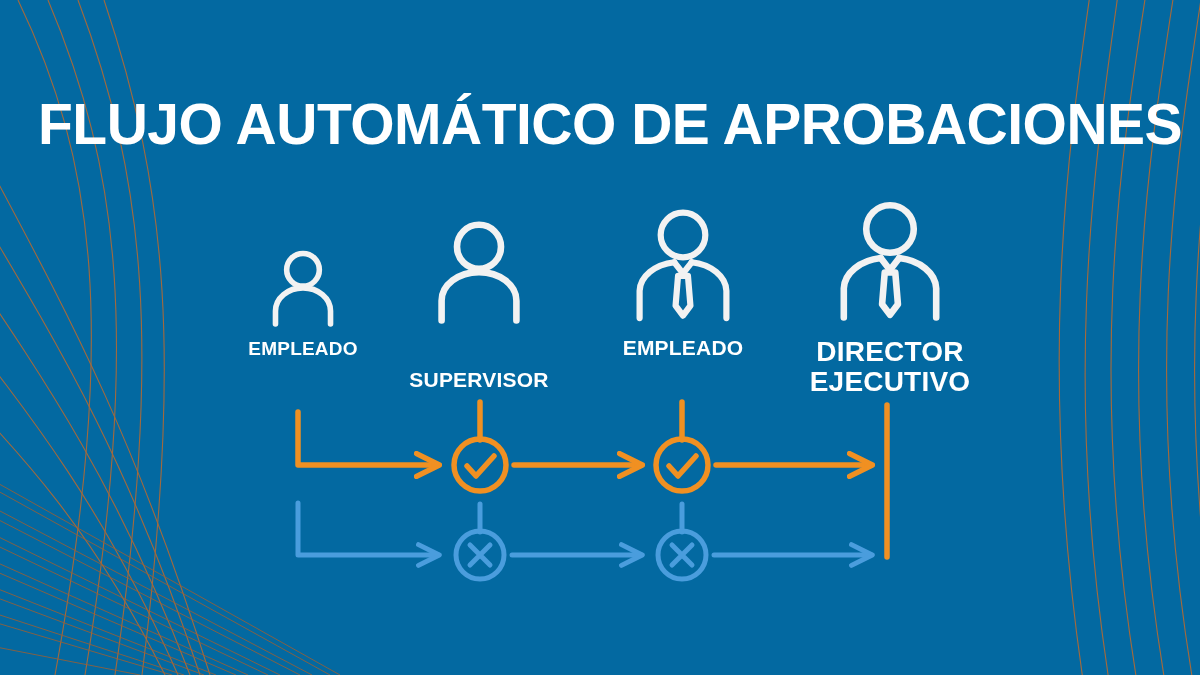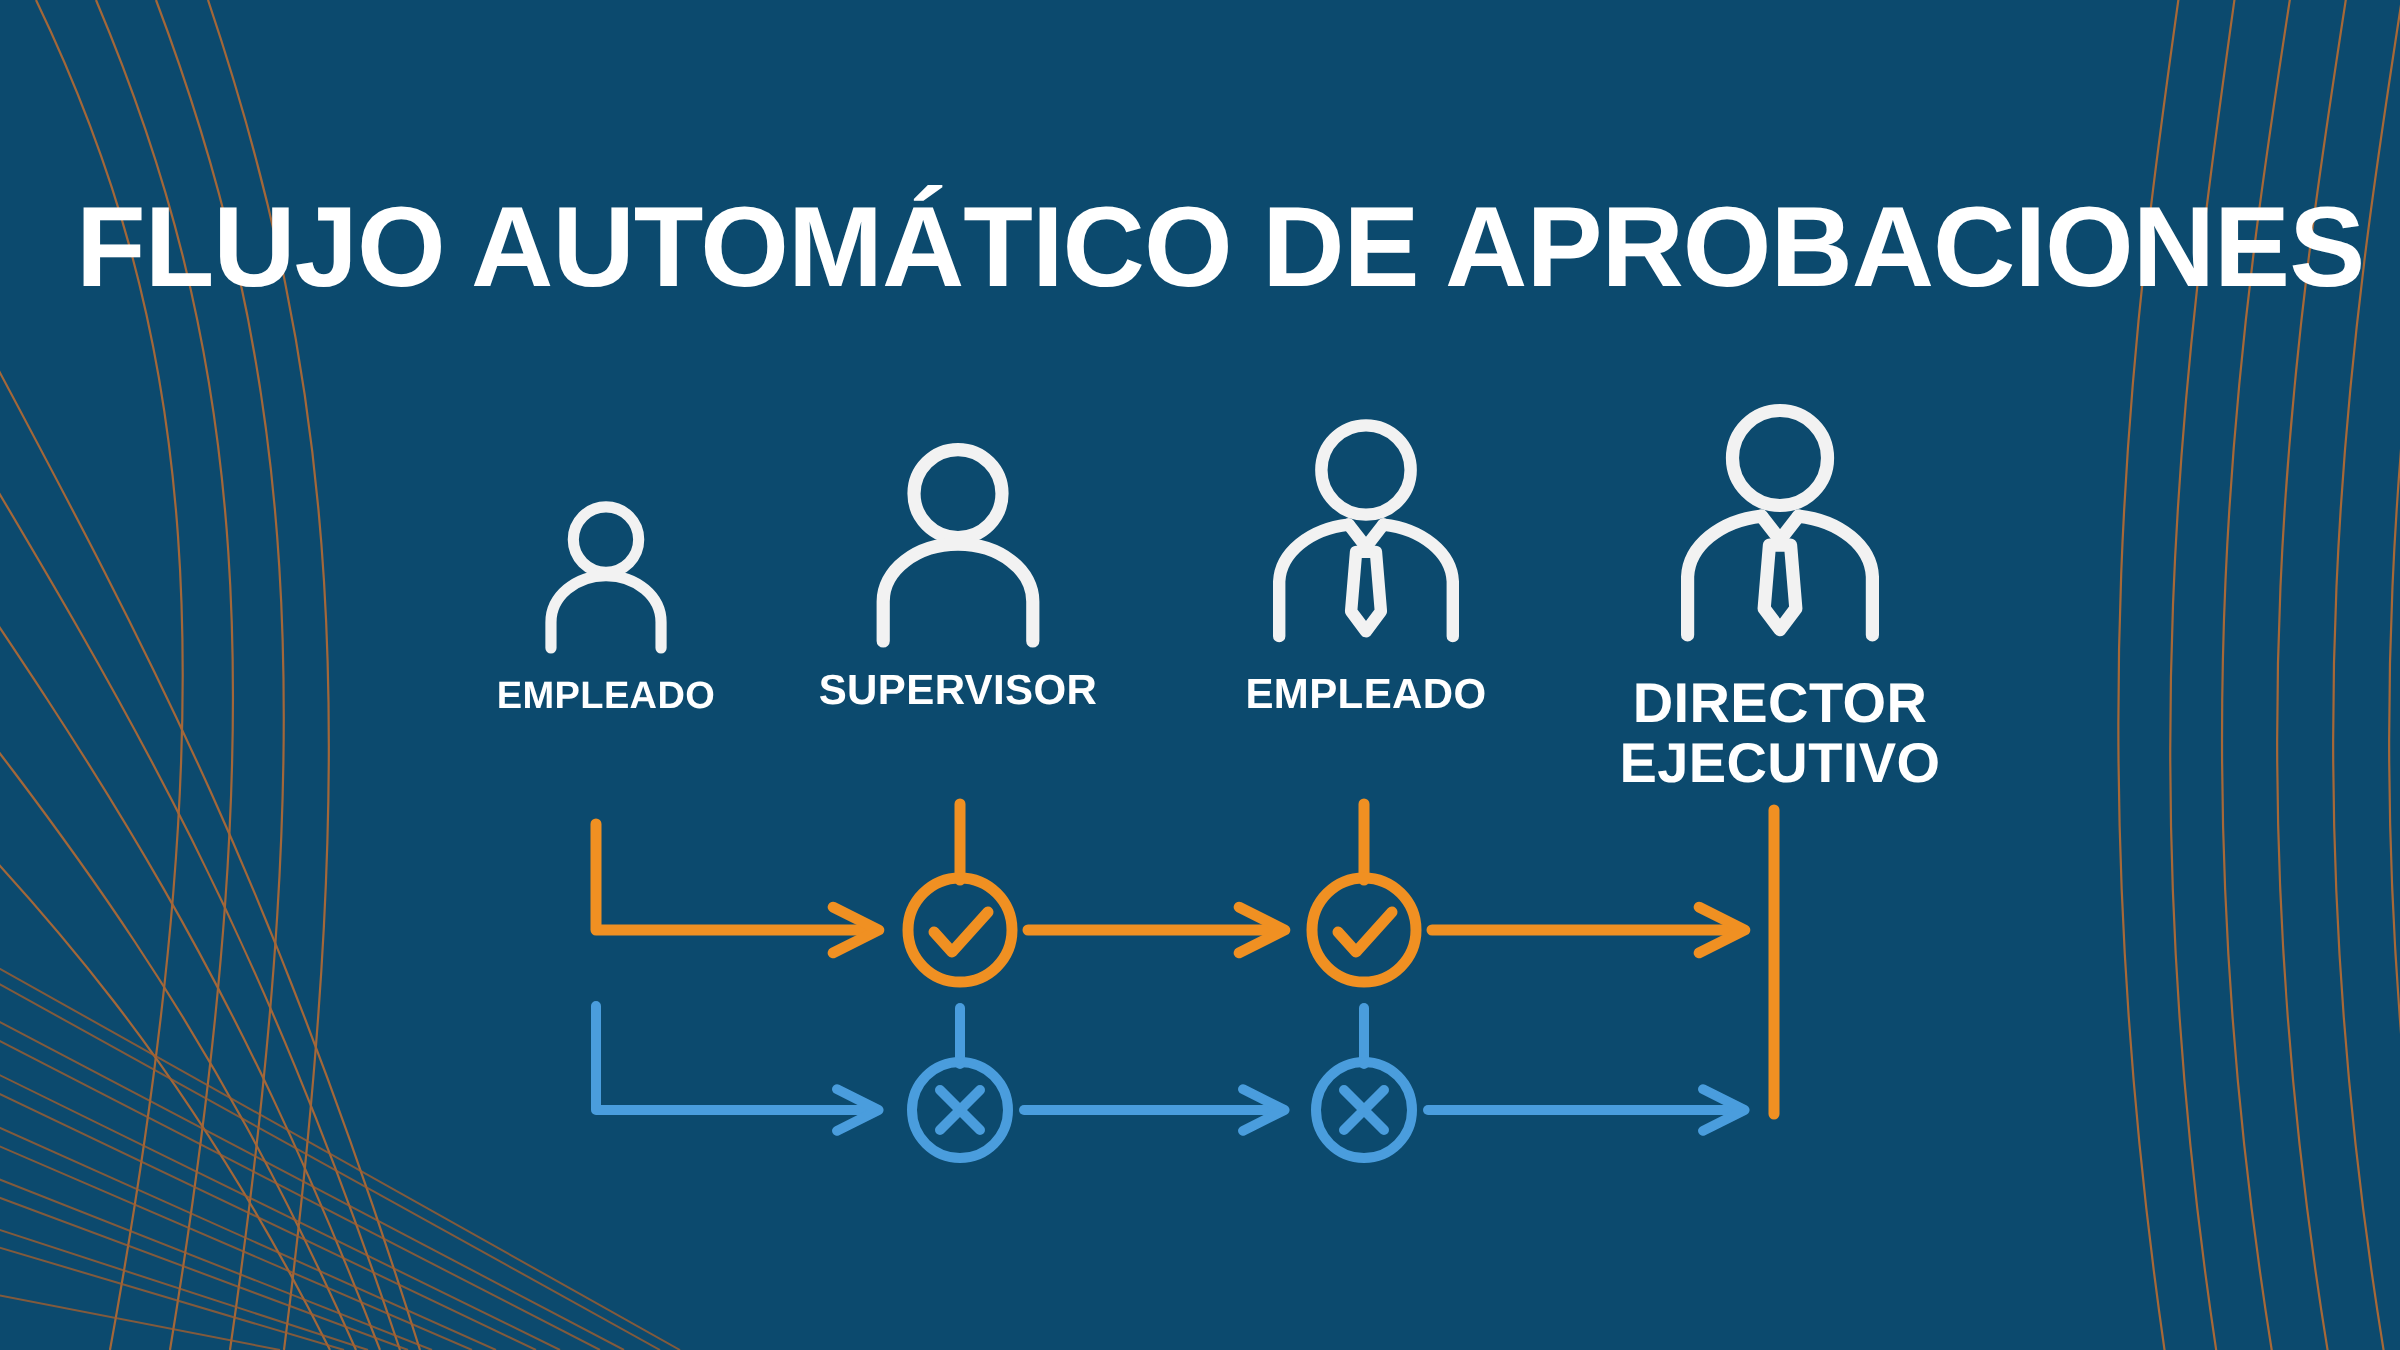--- a/index.html
+++ b/index.html
@@ -11,7 +11,7 @@
     position: relative;
     width: 1200px;
     height: 675px;
-    background: #0c4a6e;
+    background: #0369a1;
     overflow: hidden;
     font-family: "Liberation Sans", sans-serif;
   }

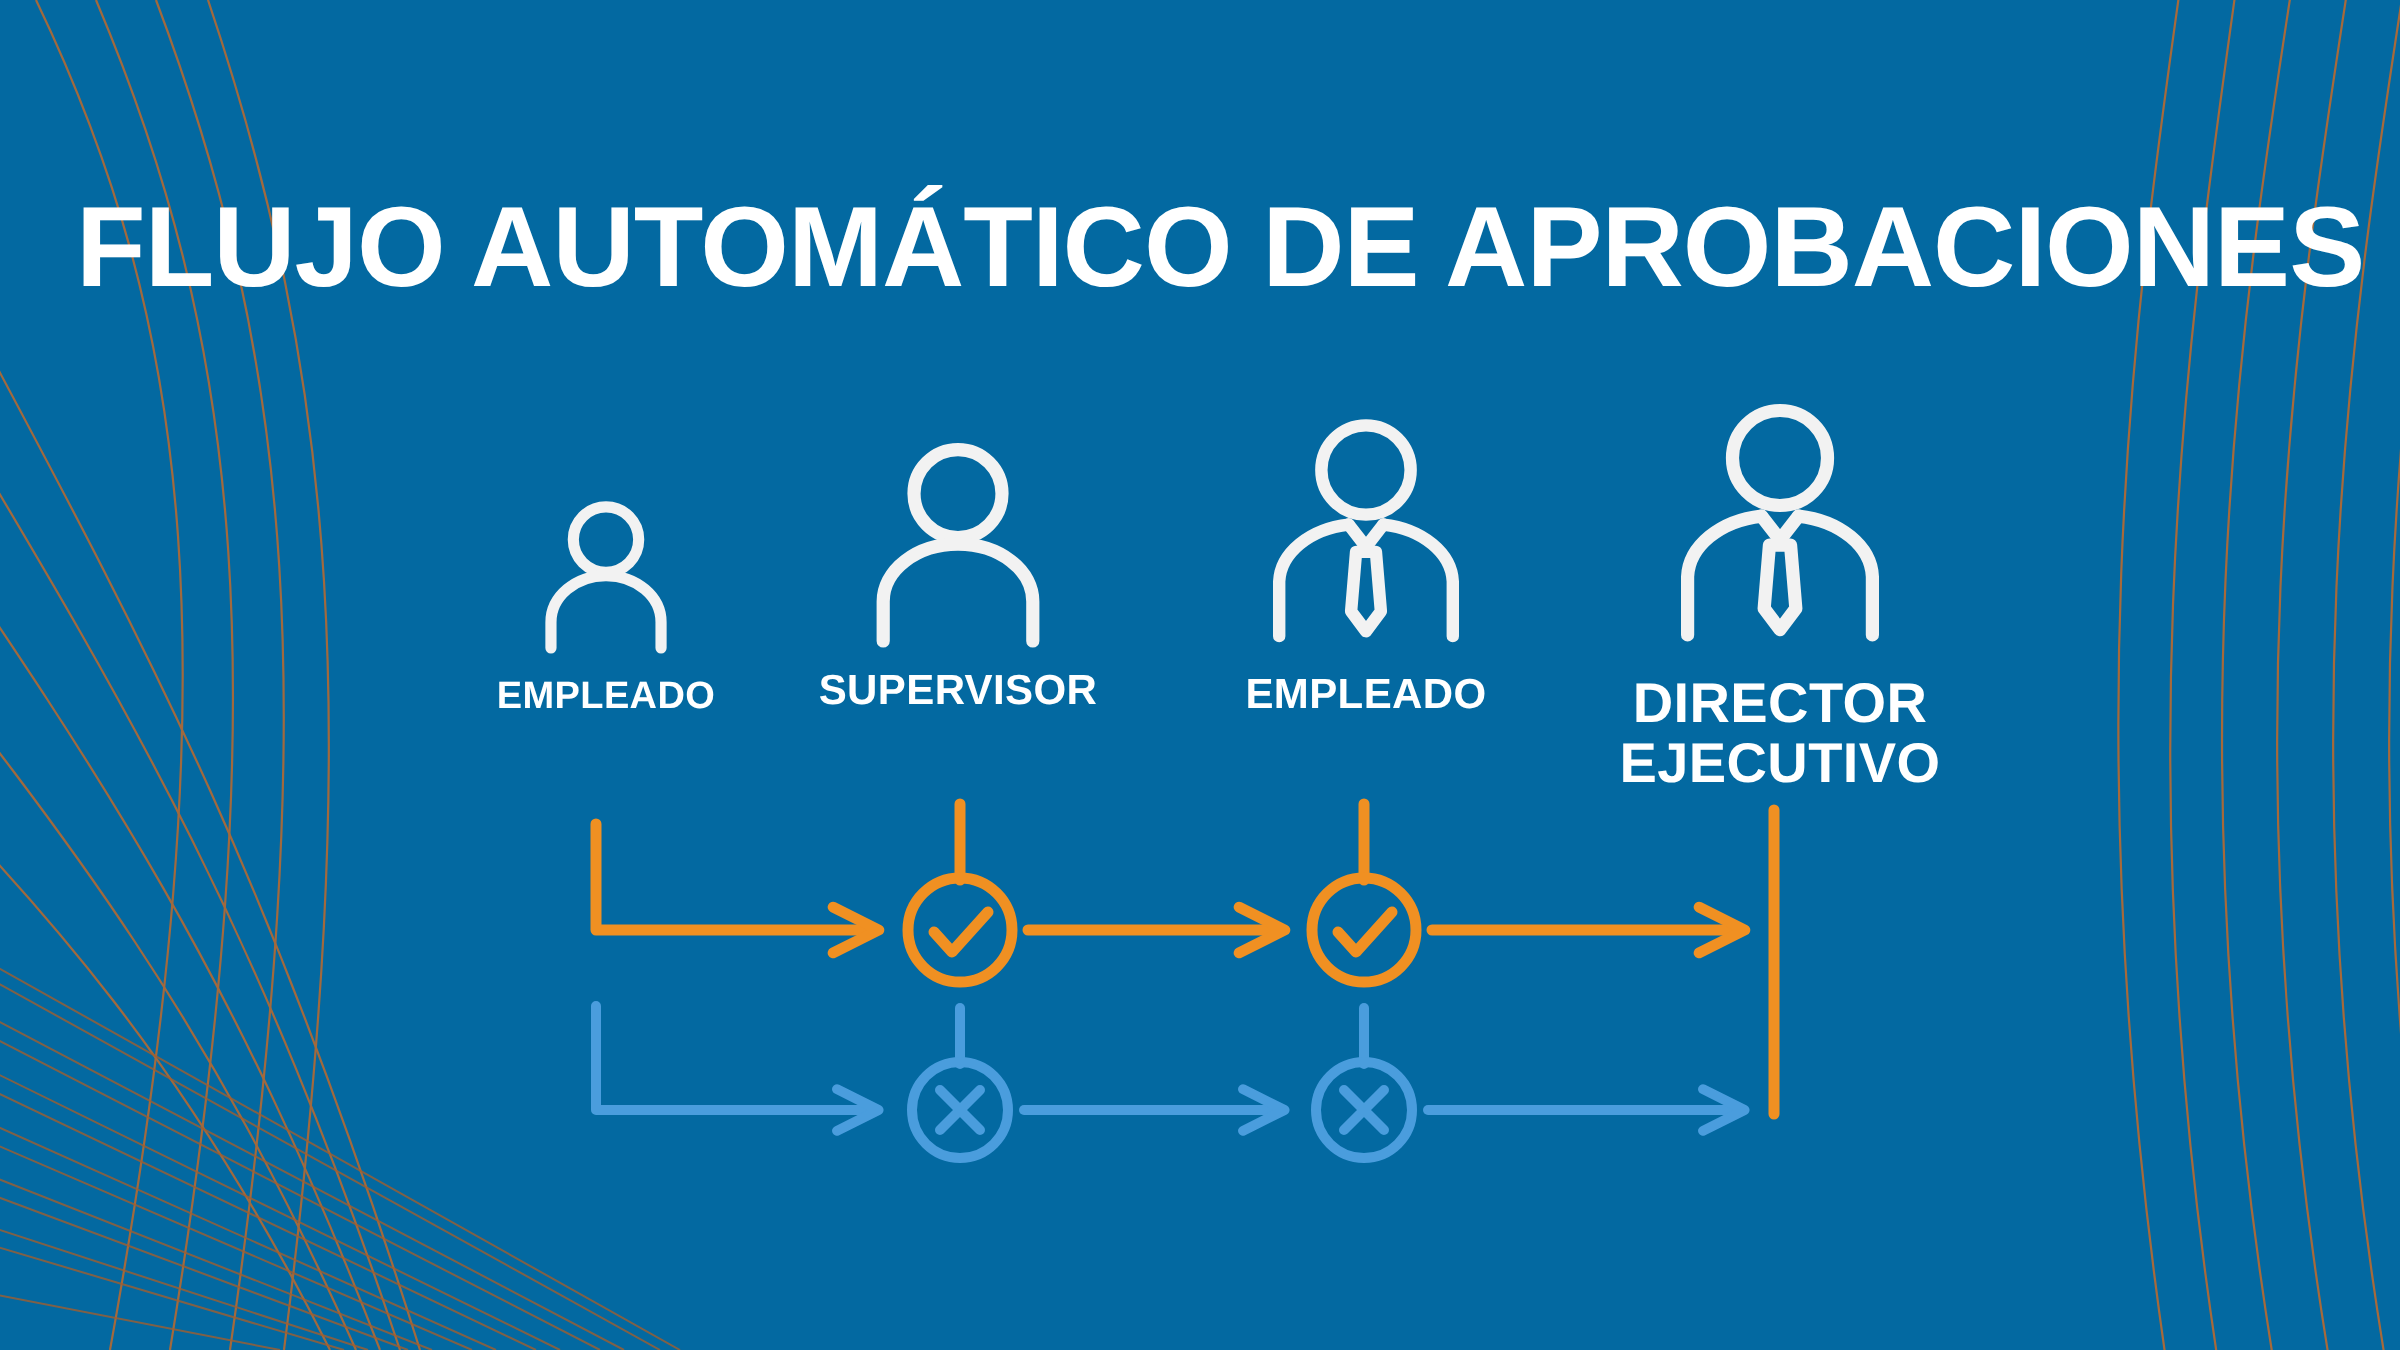--- a/index.html
+++ b/index.html
@@ -57,7 +57,7 @@
   }
   #role-empleado { left: 232px; top: 244px; width: 142px; align-items: center; }
   #role-empleado .role-label { font-size: 19px; }
-  #role-supervisor { left: 404px; top: 216px; width: 150px; }
+  #role-supervisor { left: 404px; top: 216px; width: 150px; gap: 34px; }
   #role-supervisor .role-label { font-size: 21px; }
   #role-gerente { left: 612px; top: 204px; width: 142px; }
   #role-gerente .role-label { font-size: 21px; }

